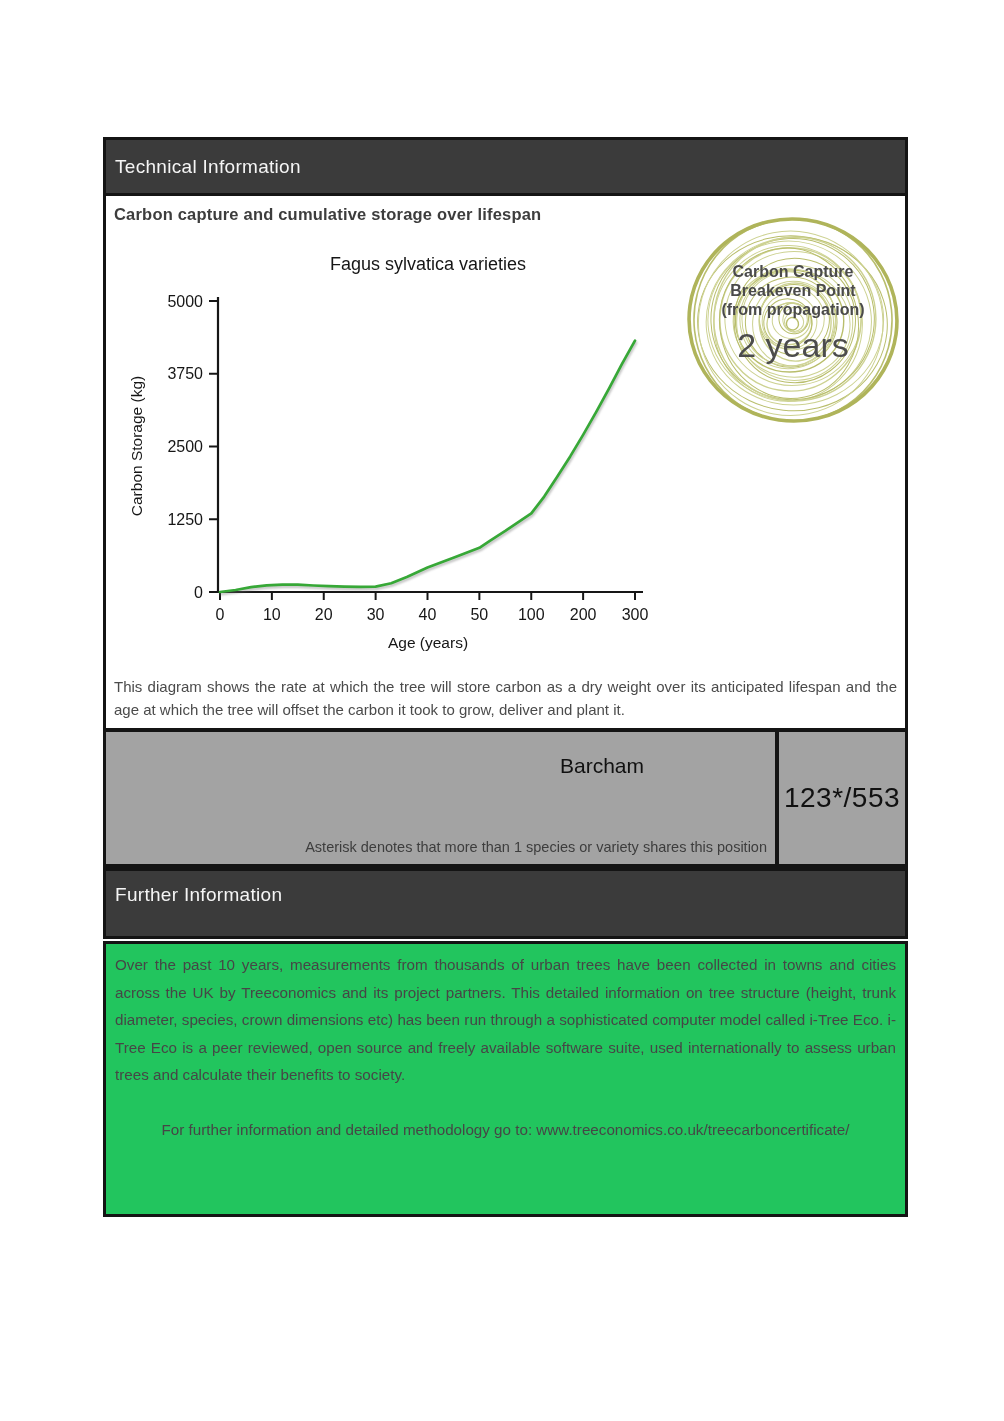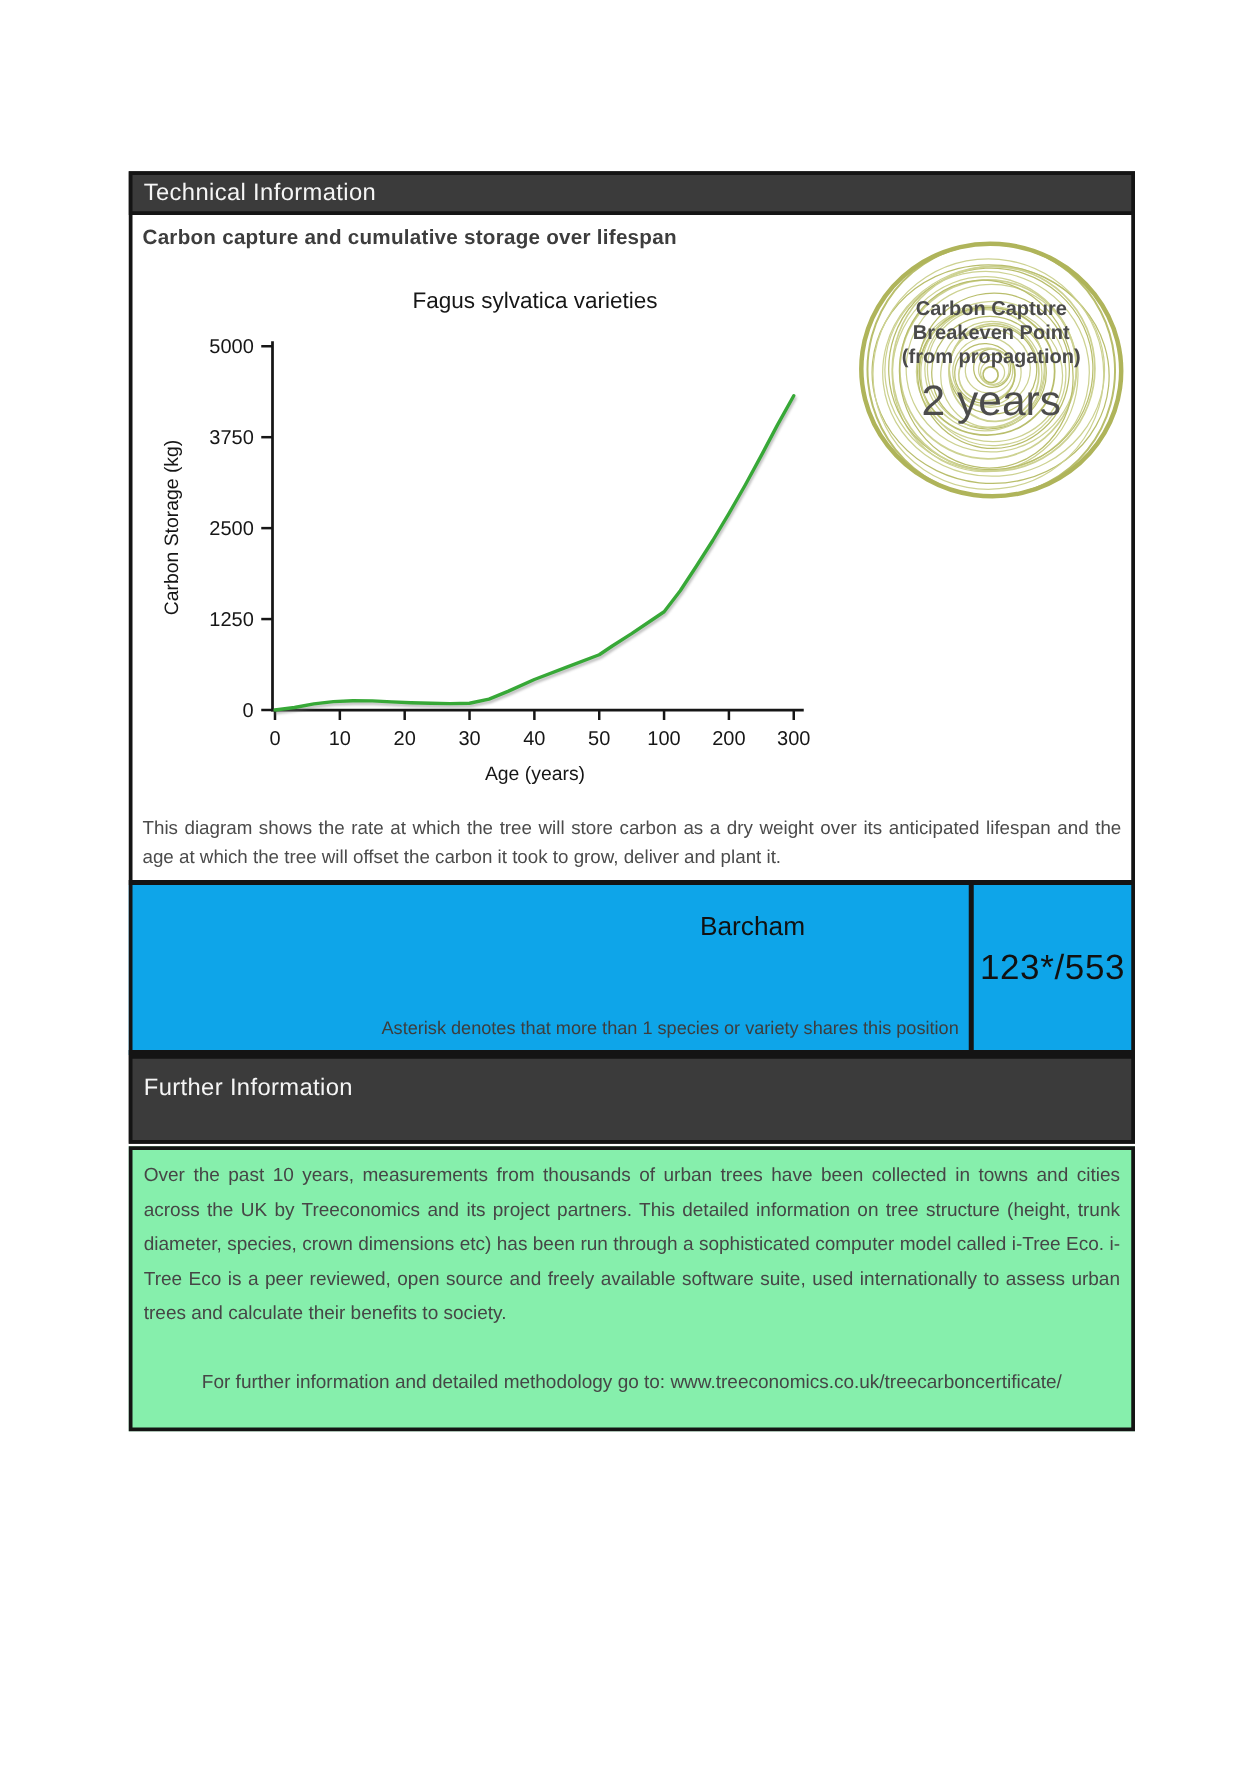--- a/index.html
+++ b/index.html
@@ -8,7 +8,7 @@
   .cert *{box-sizing:border-box;}
 
   .band{background:#3b3b3b;border:3px solid #141414;color:#f5f5f5;}
-  .band1{height:35px;display:flex;align-items:center;padding-left:9px;font-size:19px;letter-spacing:.3px;}
+  .band1{height:59px;display:flex;align-items:center;padding-left:9px;font-size:19px;letter-spacing:.3px;}
   .band2{height:71px;padding:13px 0 0 9px;font-size:19px;letter-spacing:.3px;}
 
   .chart-box{position:relative;background:#fff;border:3px solid #141414;border-top:none;border-bottom-width:4px;height:536px;}

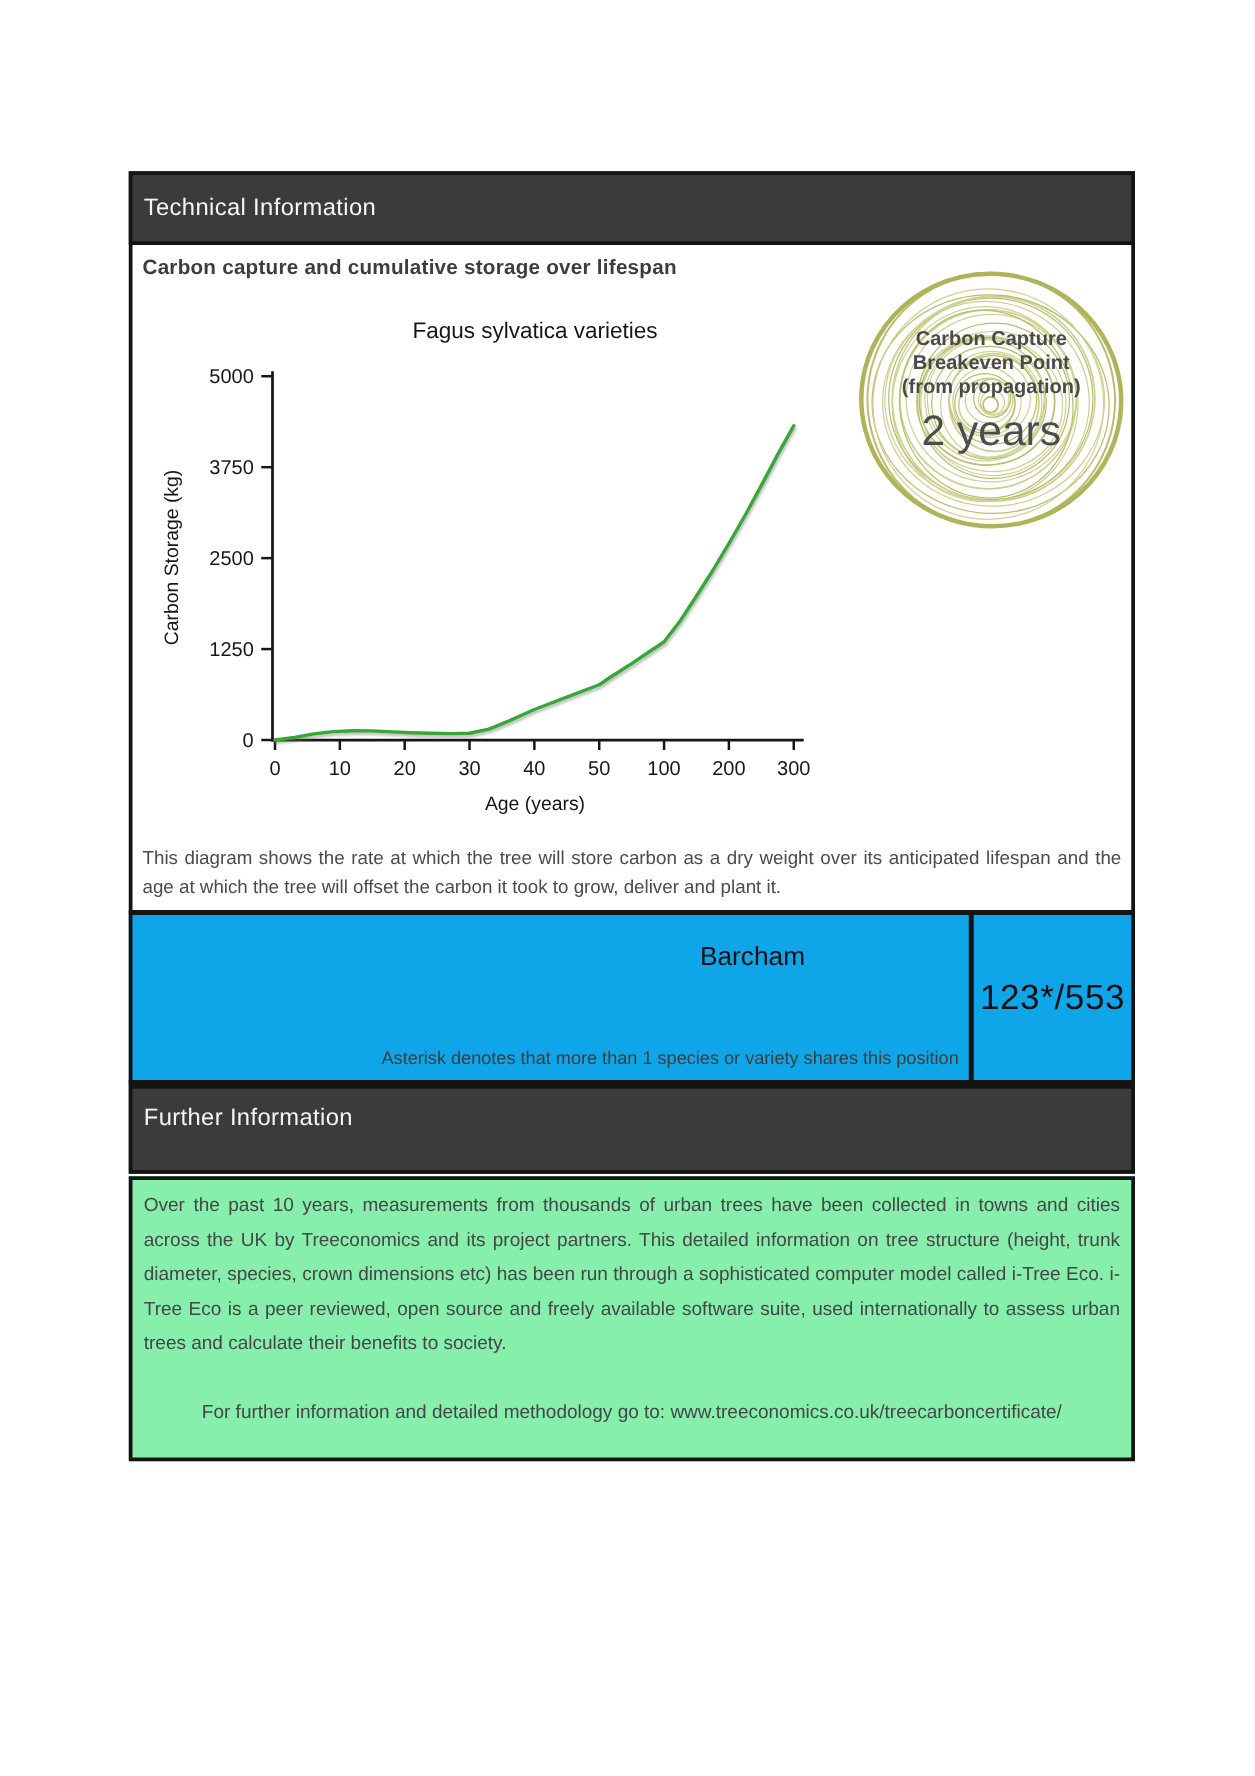--- a/index.html
+++ b/index.html
@@ -21,7 +21,7 @@
   .badge-value{font-size:34px;font-weight:400;margin-top:7px;color:#4c4c4c;}
   .chart-desc{position:absolute;left:8px;right:8px;top:479px;font-size:15px;line-height:23px;color:#4b4b4b;text-align:justify;}
 
-  .ranking-row{display:flex;background:#0ea5e9;border:3px solid #141414;border-top:none;border-bottom-width:4px;height:136px;justify-content:flex-end;}
+  .ranking-row{display:flex;background:#a3a3a3;border:3px solid #141414;border-top:none;border-bottom-width:4px;height:136px;justify-content:flex-end;}
   .ranking-left{flex:1;position:relative;}
   .ranking-label{margin:20px 0 0 454px;font-size:21px;line-height:27px;color:#111111;}
   .ranking-note{position:absolute;right:8px;bottom:9px;font-size:14.5px;color:#3d3d3d;}

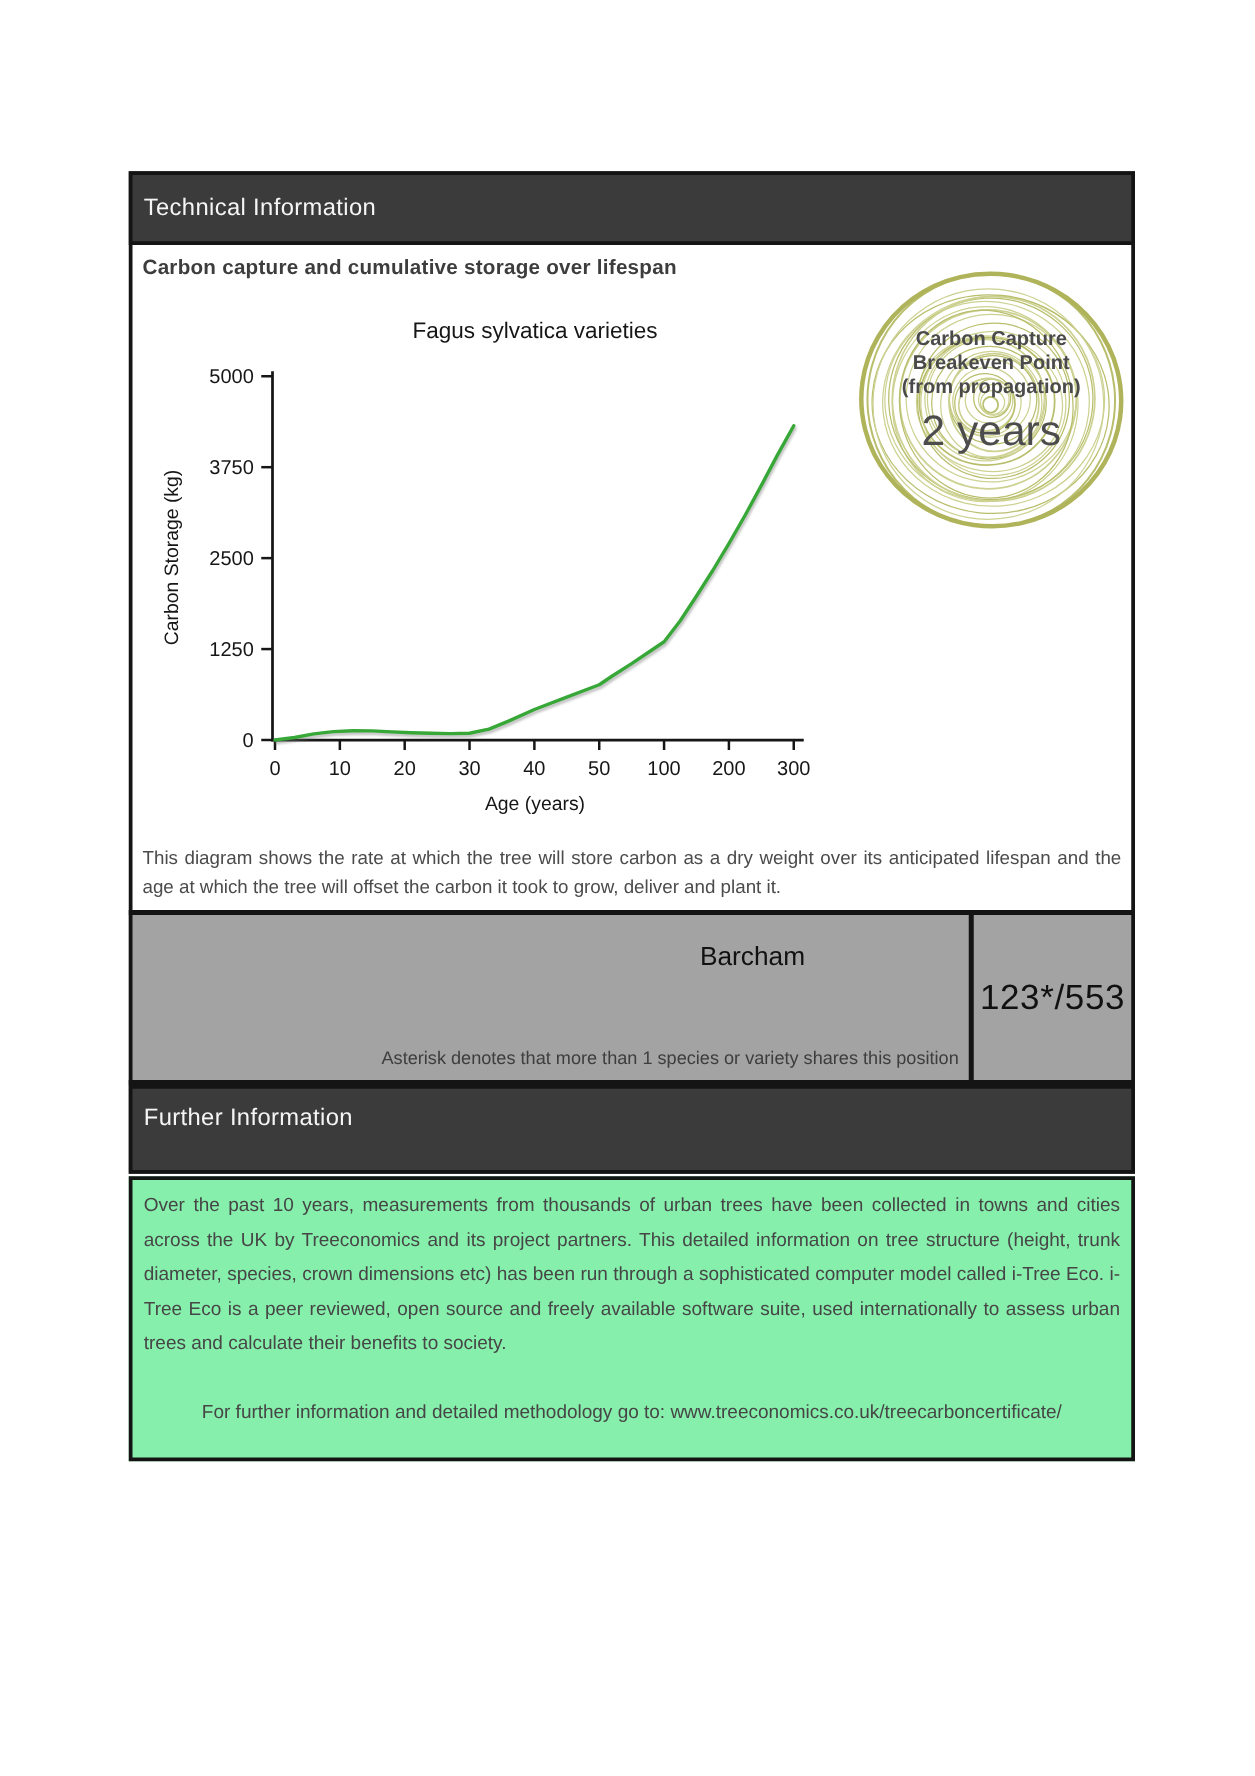--- a/index.html
+++ b/index.html
@@ -28,7 +28,7 @@
   .ranking-right{width:130px;border-left:4px solid #141414;display:flex;align-items:center;justify-content:center;}
   .ranking-value{font-size:28px;color:#111111;letter-spacing:.5px;}
 
-  .info-box{background:#86efac;border:3px solid #141414;margin-top:2px;height:228px;padding:7px 9px;color:#464646;}
+  .info-box{background:#22c55e;border:3px solid #141414;margin-top:2px;height:276px;padding:7px 9px;color:#464646;}
   .info-par{margin:0;font-size:15.2px;line-height:27.5px;text-align:justify;}
   .link-line{margin-top:27px;text-align:center;}
 </style>

